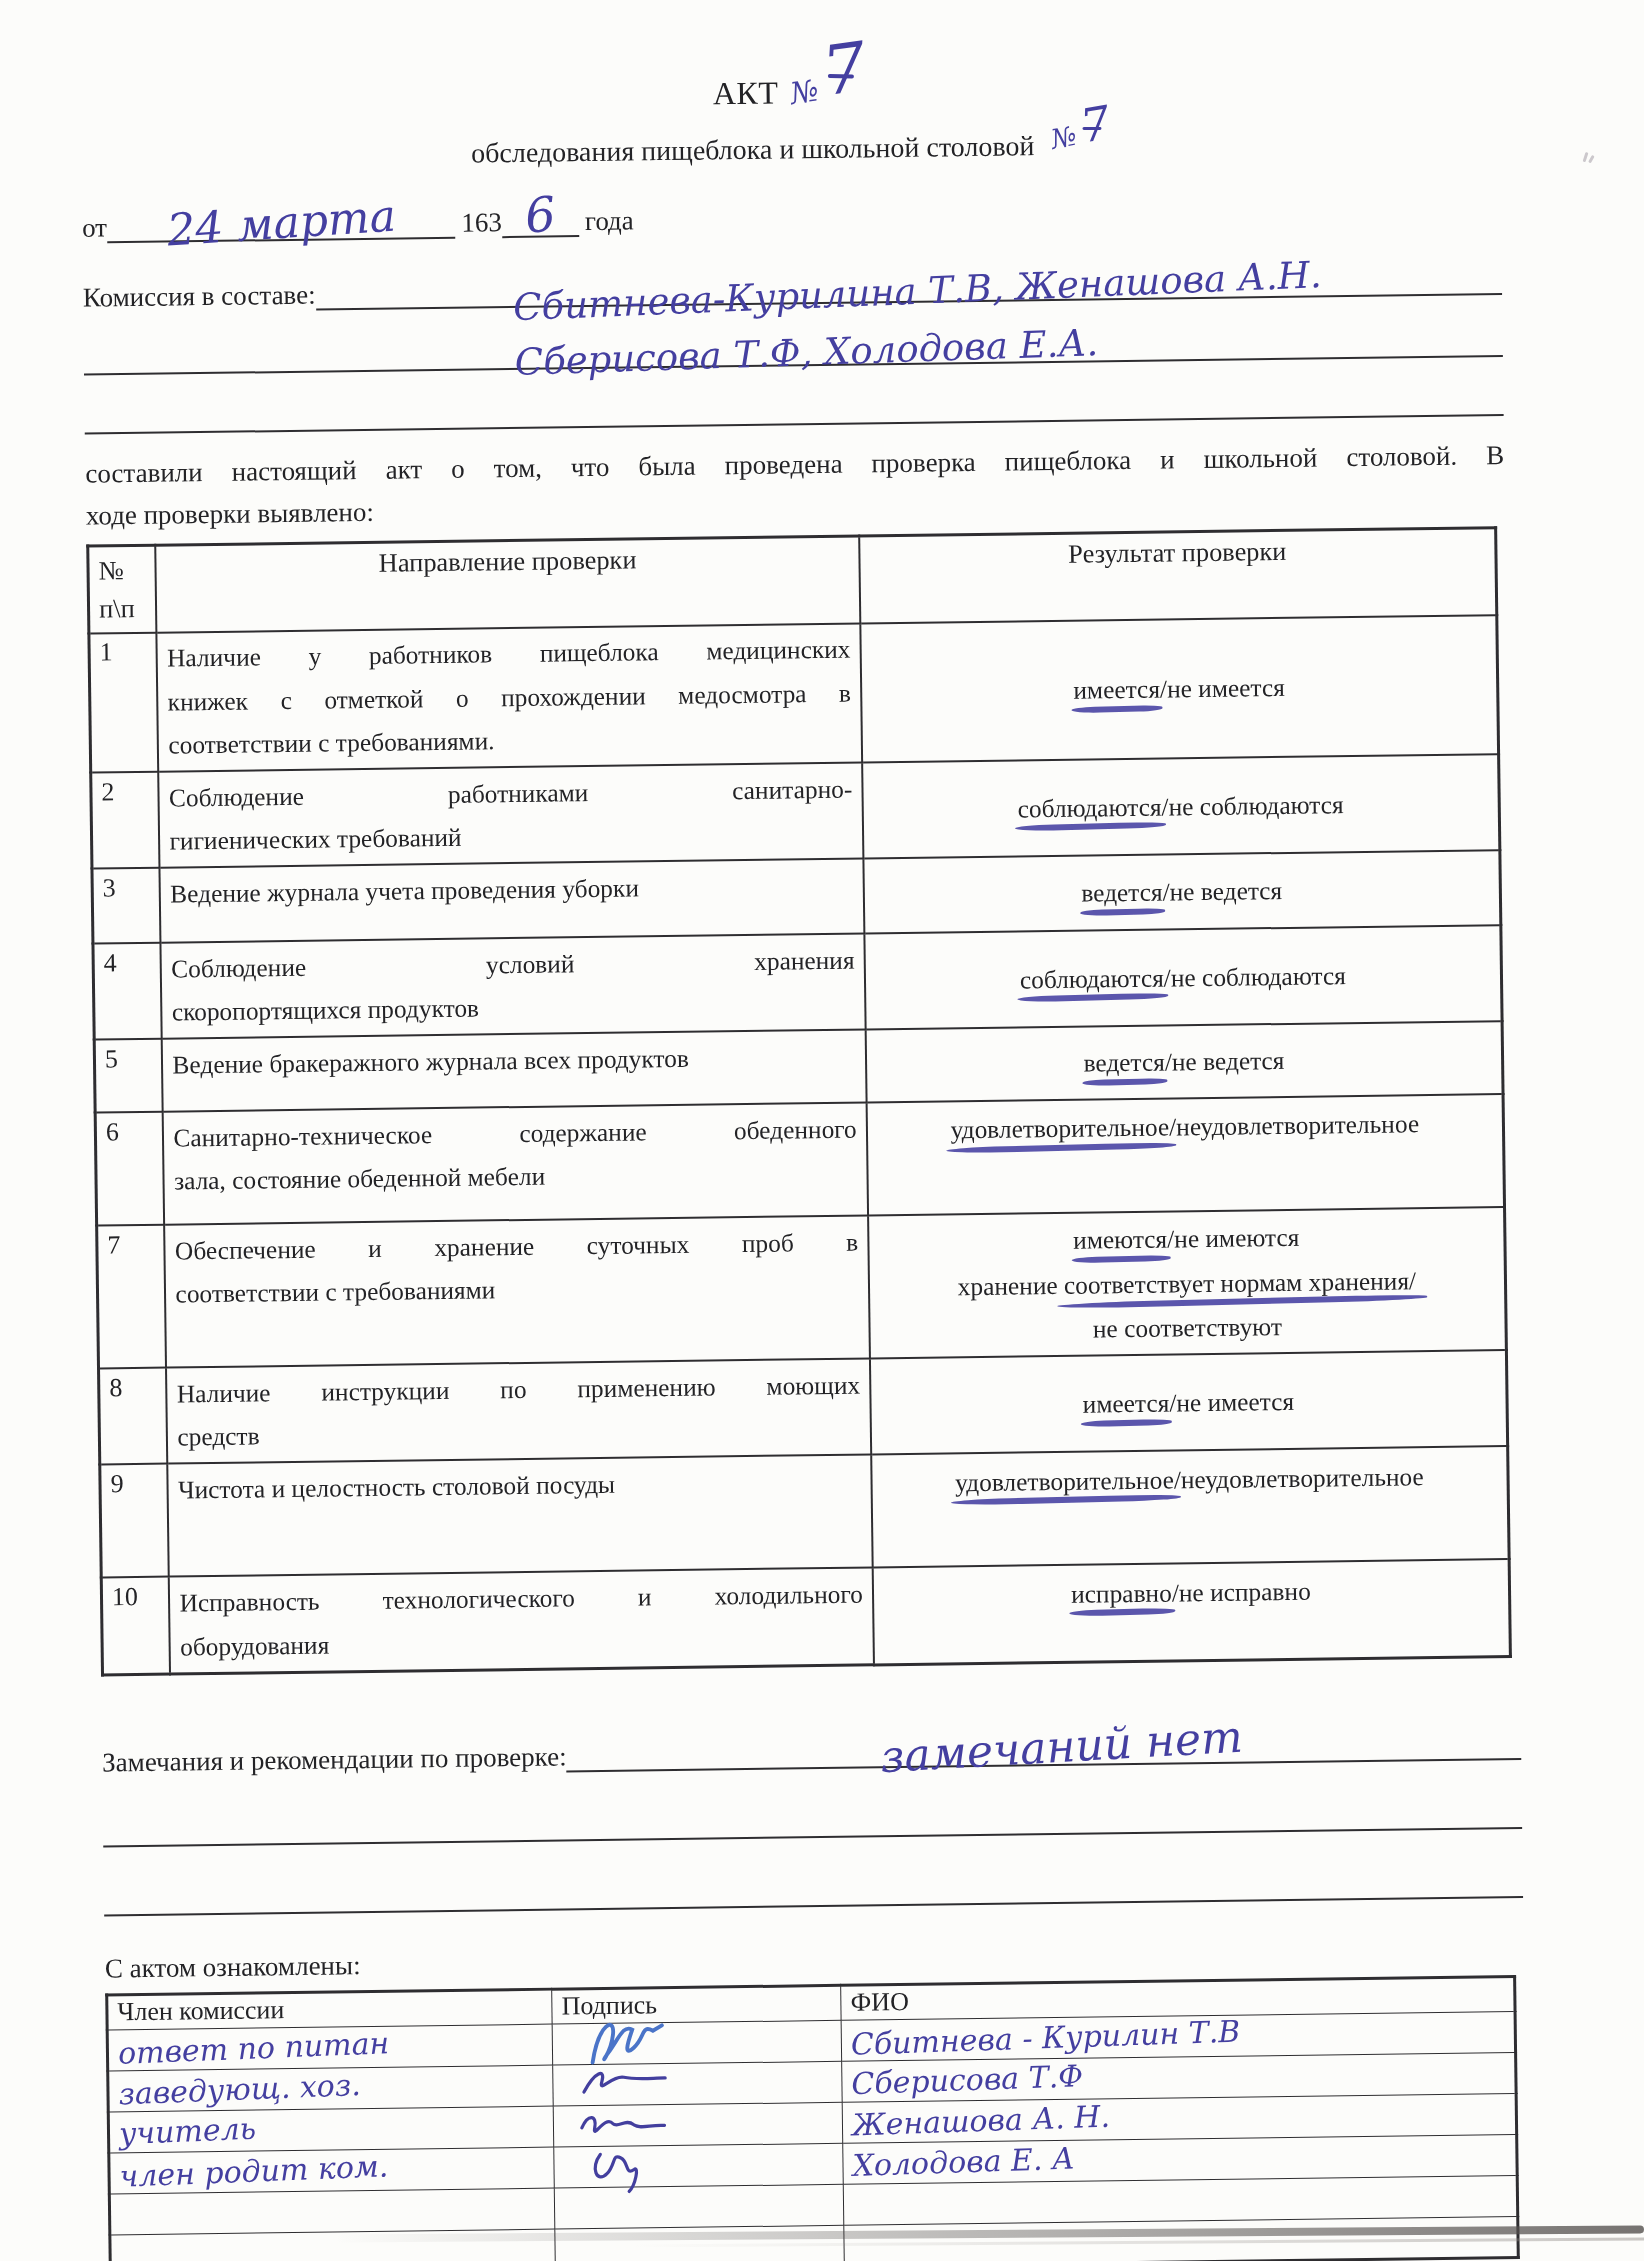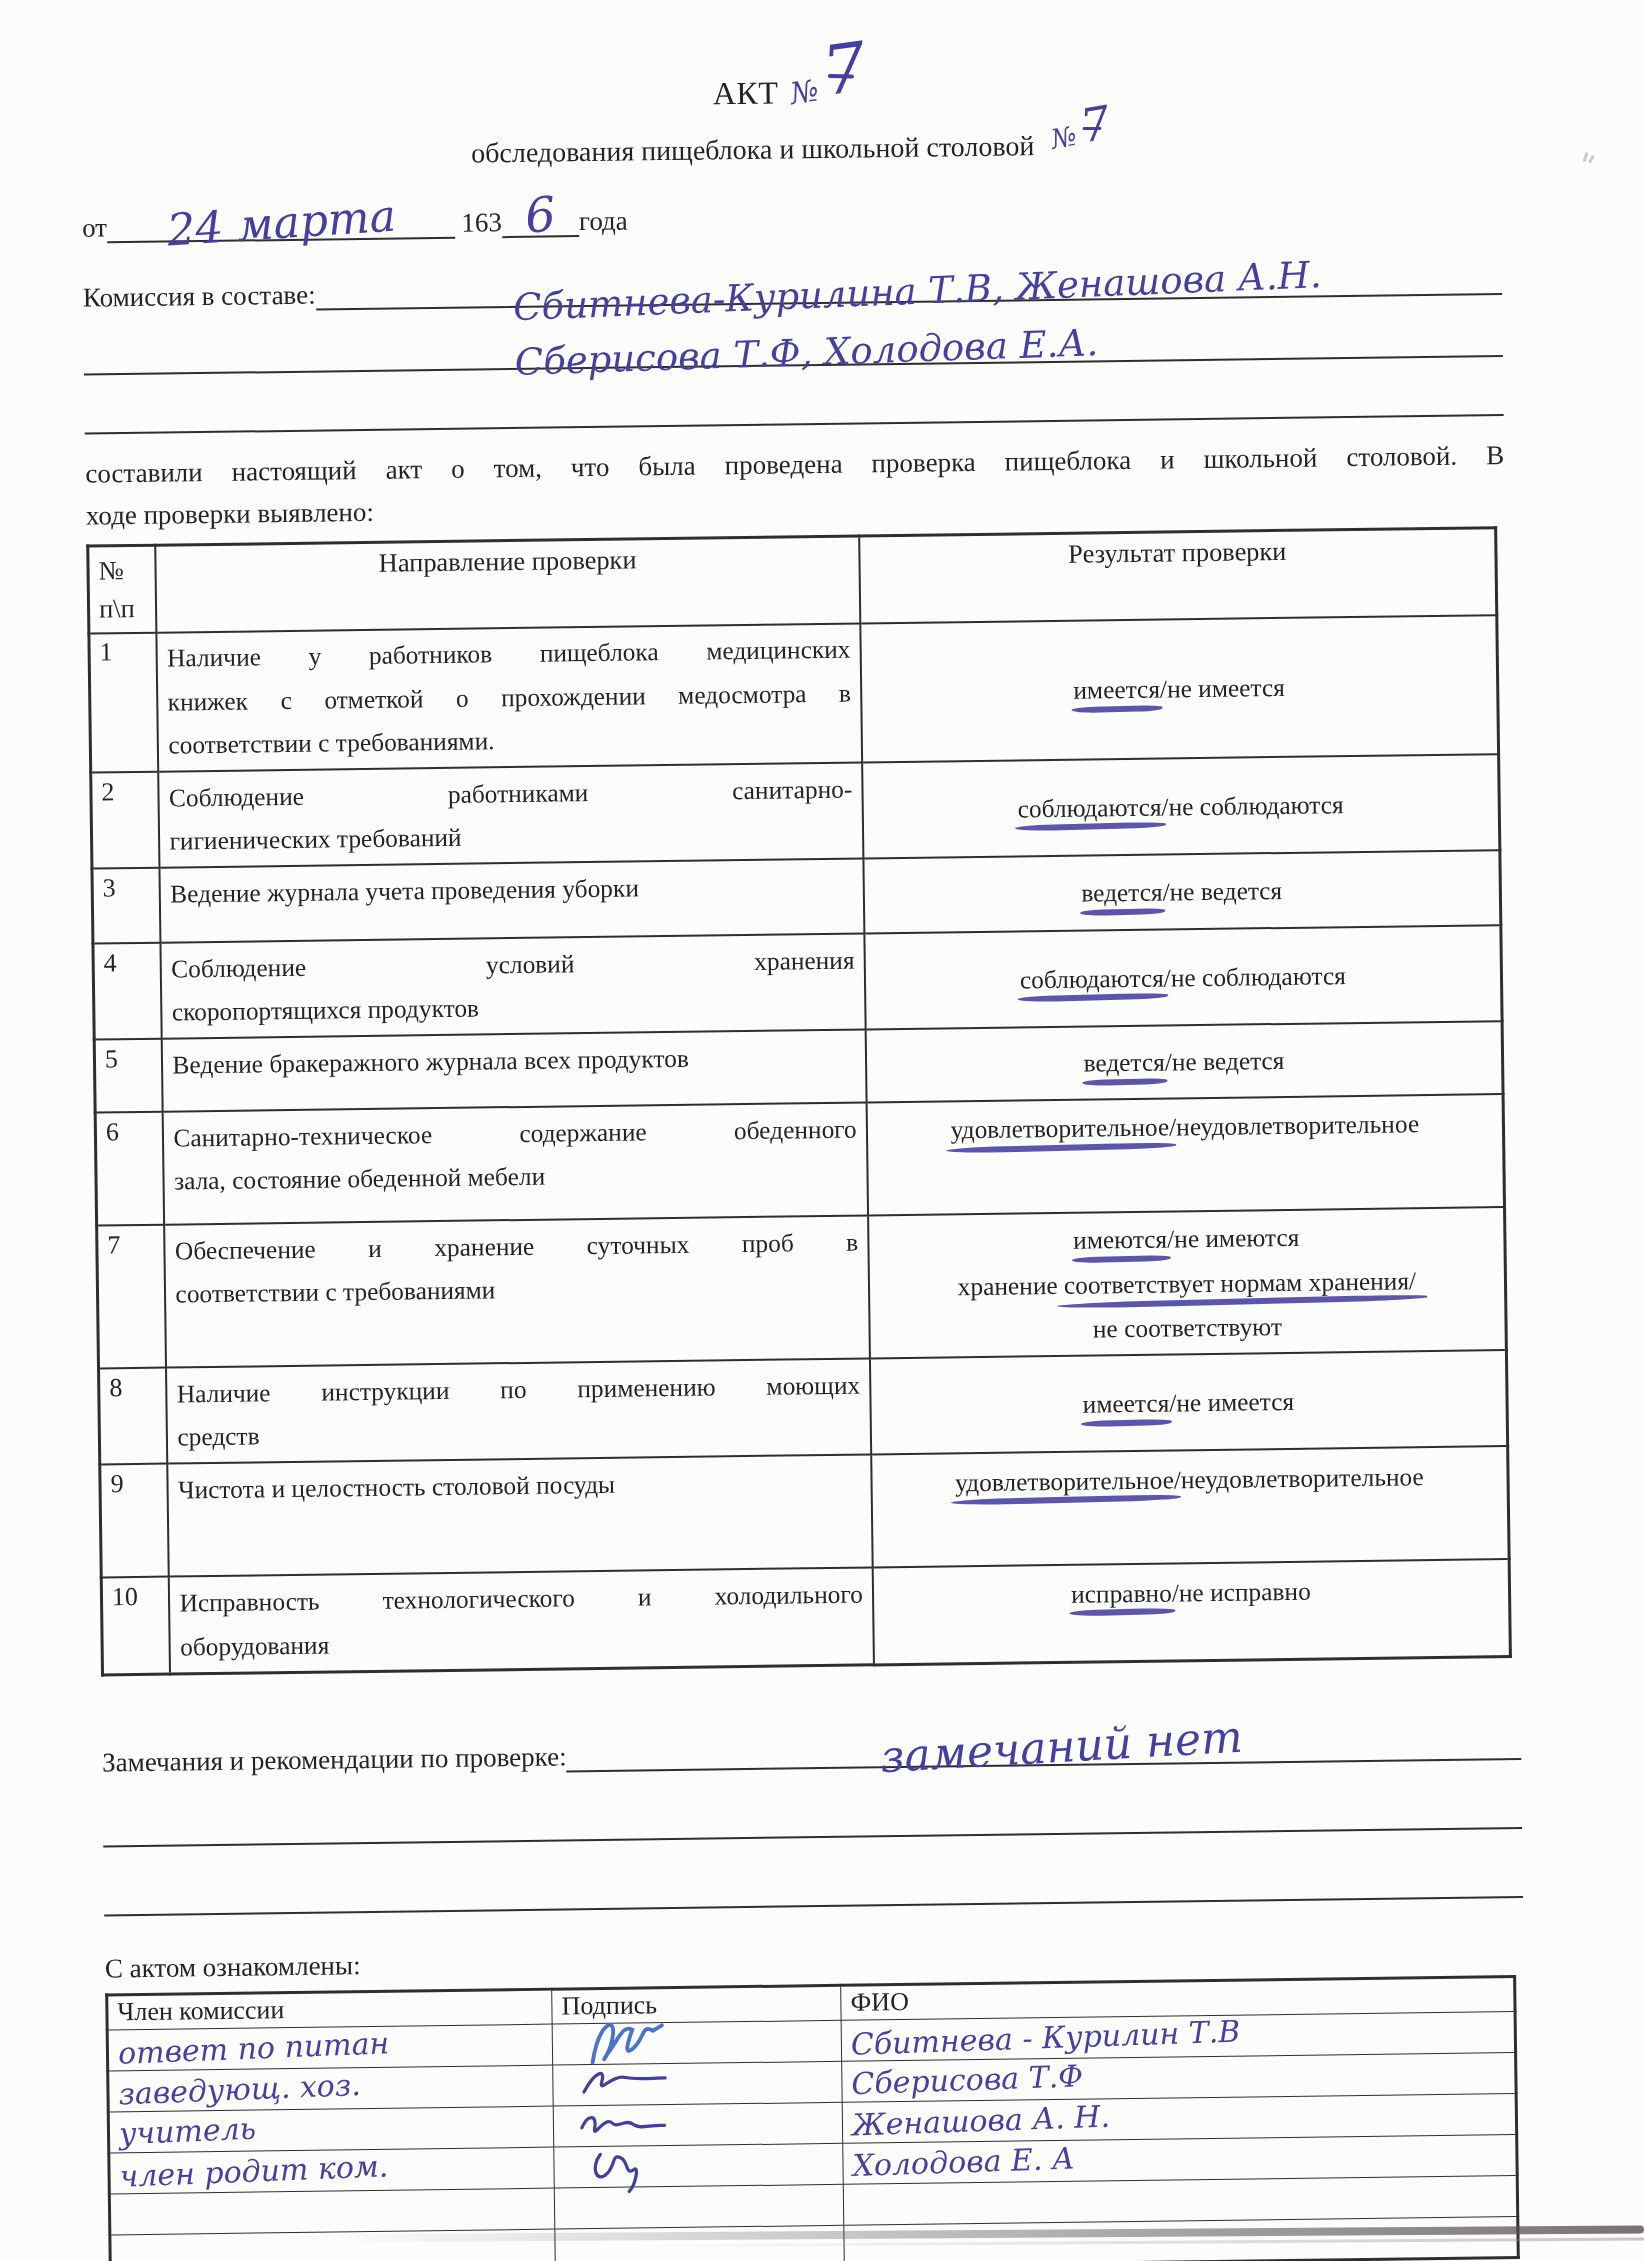--- a/index.html
+++ b/index.html
@@ -43,7 +43,7 @@
   .year-printed{margin:0 0 0 6.4px;}
   .year-blank{width:77px;position:relative;}
   .year-hw{font-size:48px;transform:rotate(-4deg);position:relative;bottom:-3.9px;}
-  .date-suffix{margin-left:0;}
+  .date-suffix{margin-left:6px;}
   
   .comm-row{display:flex;align-items:flex-end;margin-top:13px;height:57px;font-size:27px;}
   .comm-label{white-space:nowrap;}

